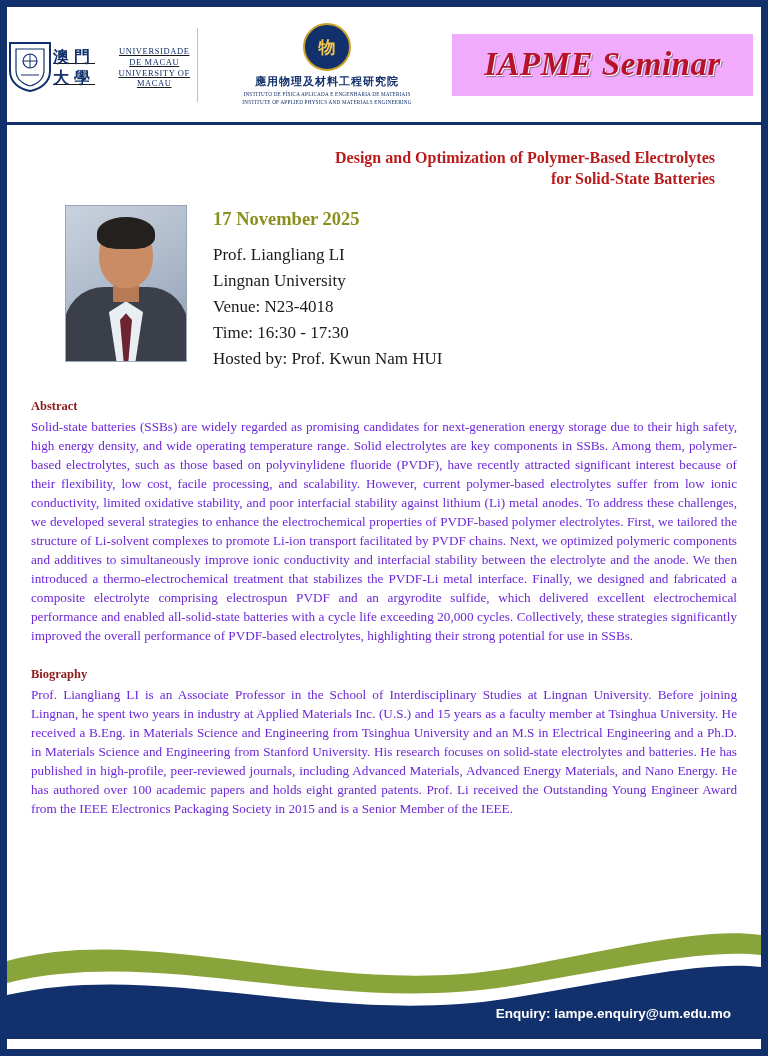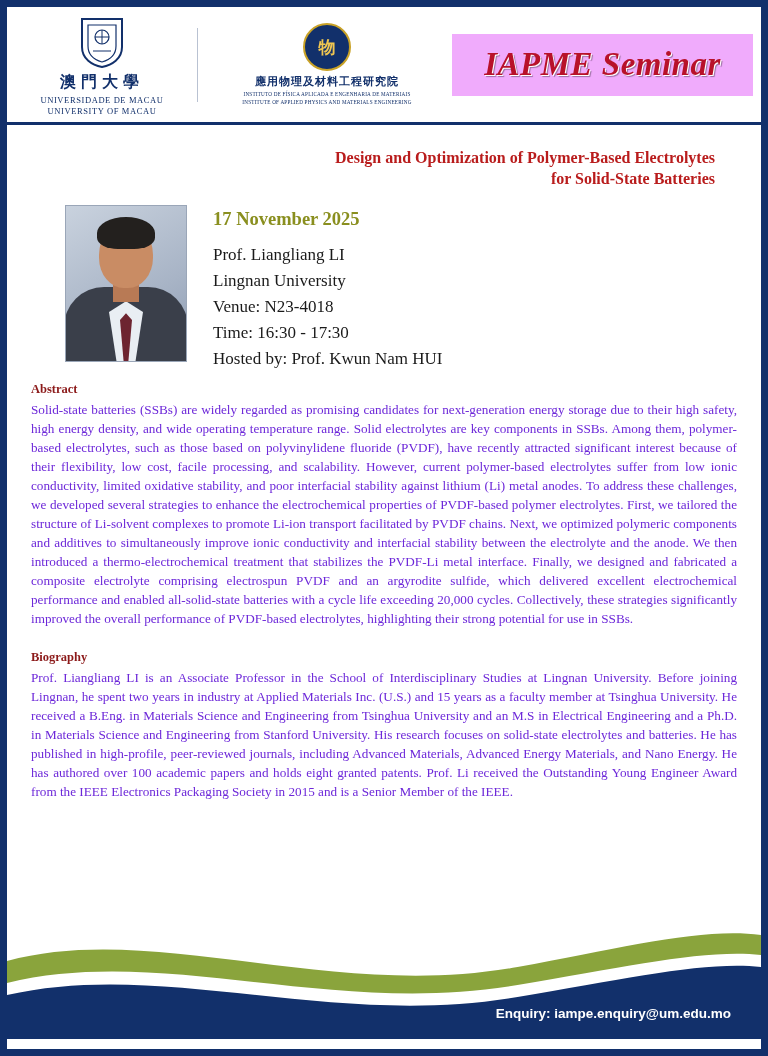--- a/index.html
+++ b/index.html
@@ -37,10 +37,11 @@
   .um-logo {
     width: 190px;
     display: flex;
-    flex-direction: column;
+    flex-direction: row;
     align-items: center;
     justify-content: center;
     padding-top: 4px;
+    text-decoration: underline;
   }
   .crest {
     width: 46px;

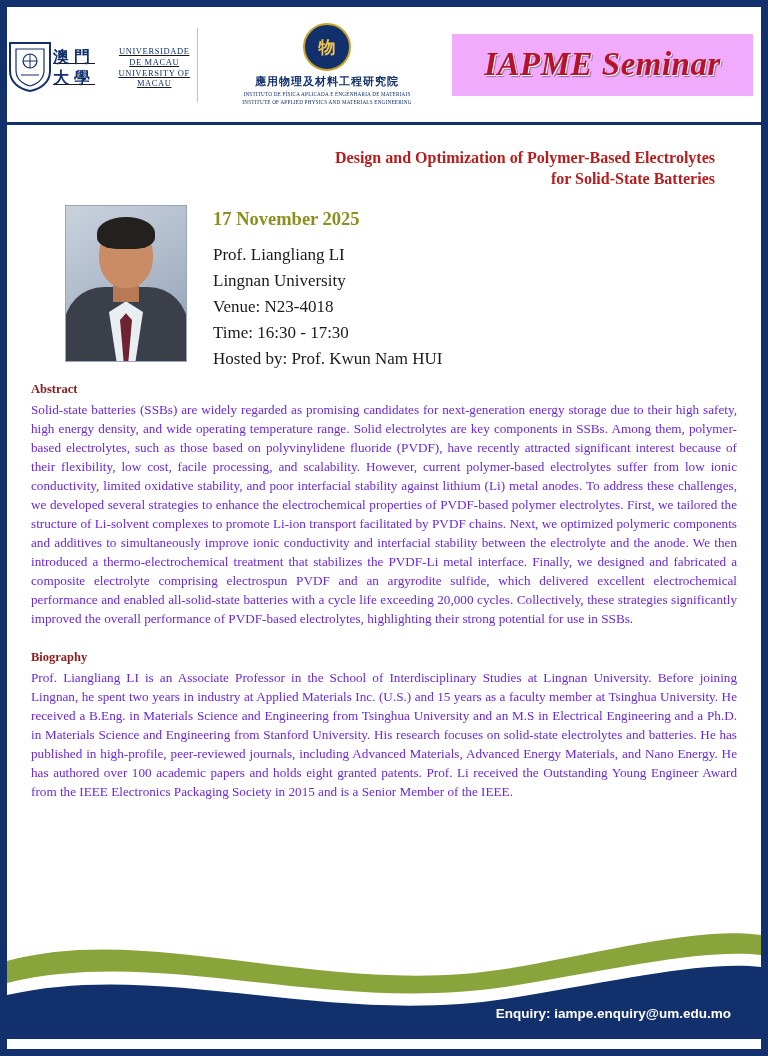--- a/index.html
+++ b/index.html
@@ -246,7 +246,7 @@
   
   .body-wrap {
     padding: 0 24px;
-    margin-top: 11px;
+    margin-top: 28px;
   }
   .section-head {
     font-family: "Liberation Serif", serif;

